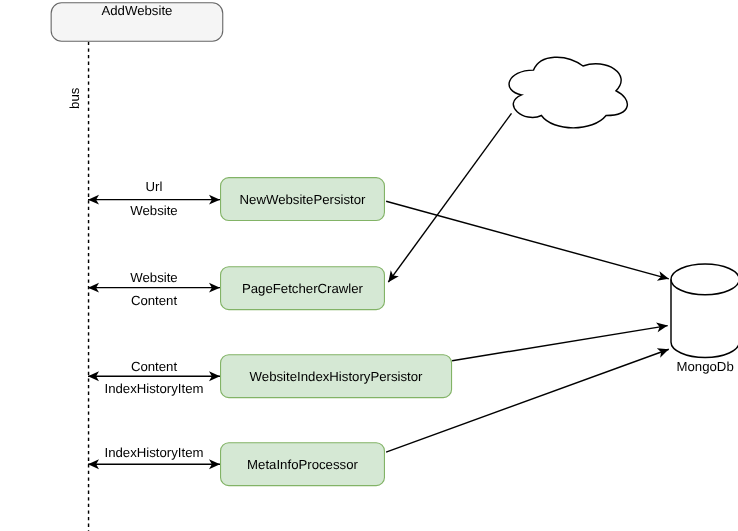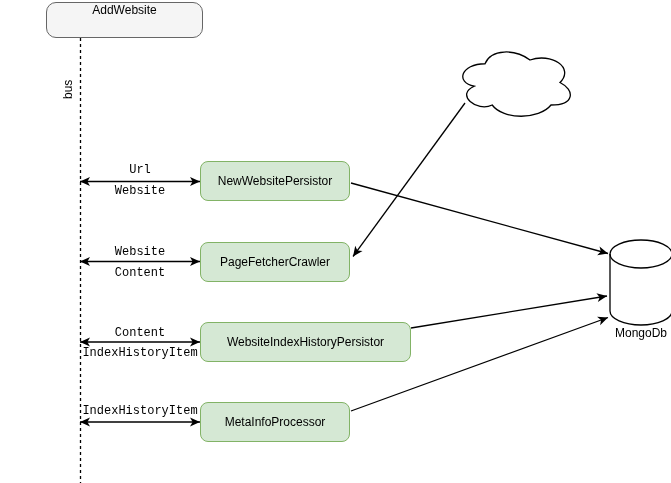--- a/index.html
+++ b/index.html
@@ -52,7 +52,6 @@
     position: absolute; left: 80px; width: 120px;
     text-align: center; font-size: 12px; line-height: 14px;
     white-space: nowrap;
-    font-family: Liberation Mono, monospace;
   }
   .m1a { top: 163px; } .m1b { top: 184px; }
   .m2a { top: 245px; } .m2b { top: 266px; }

